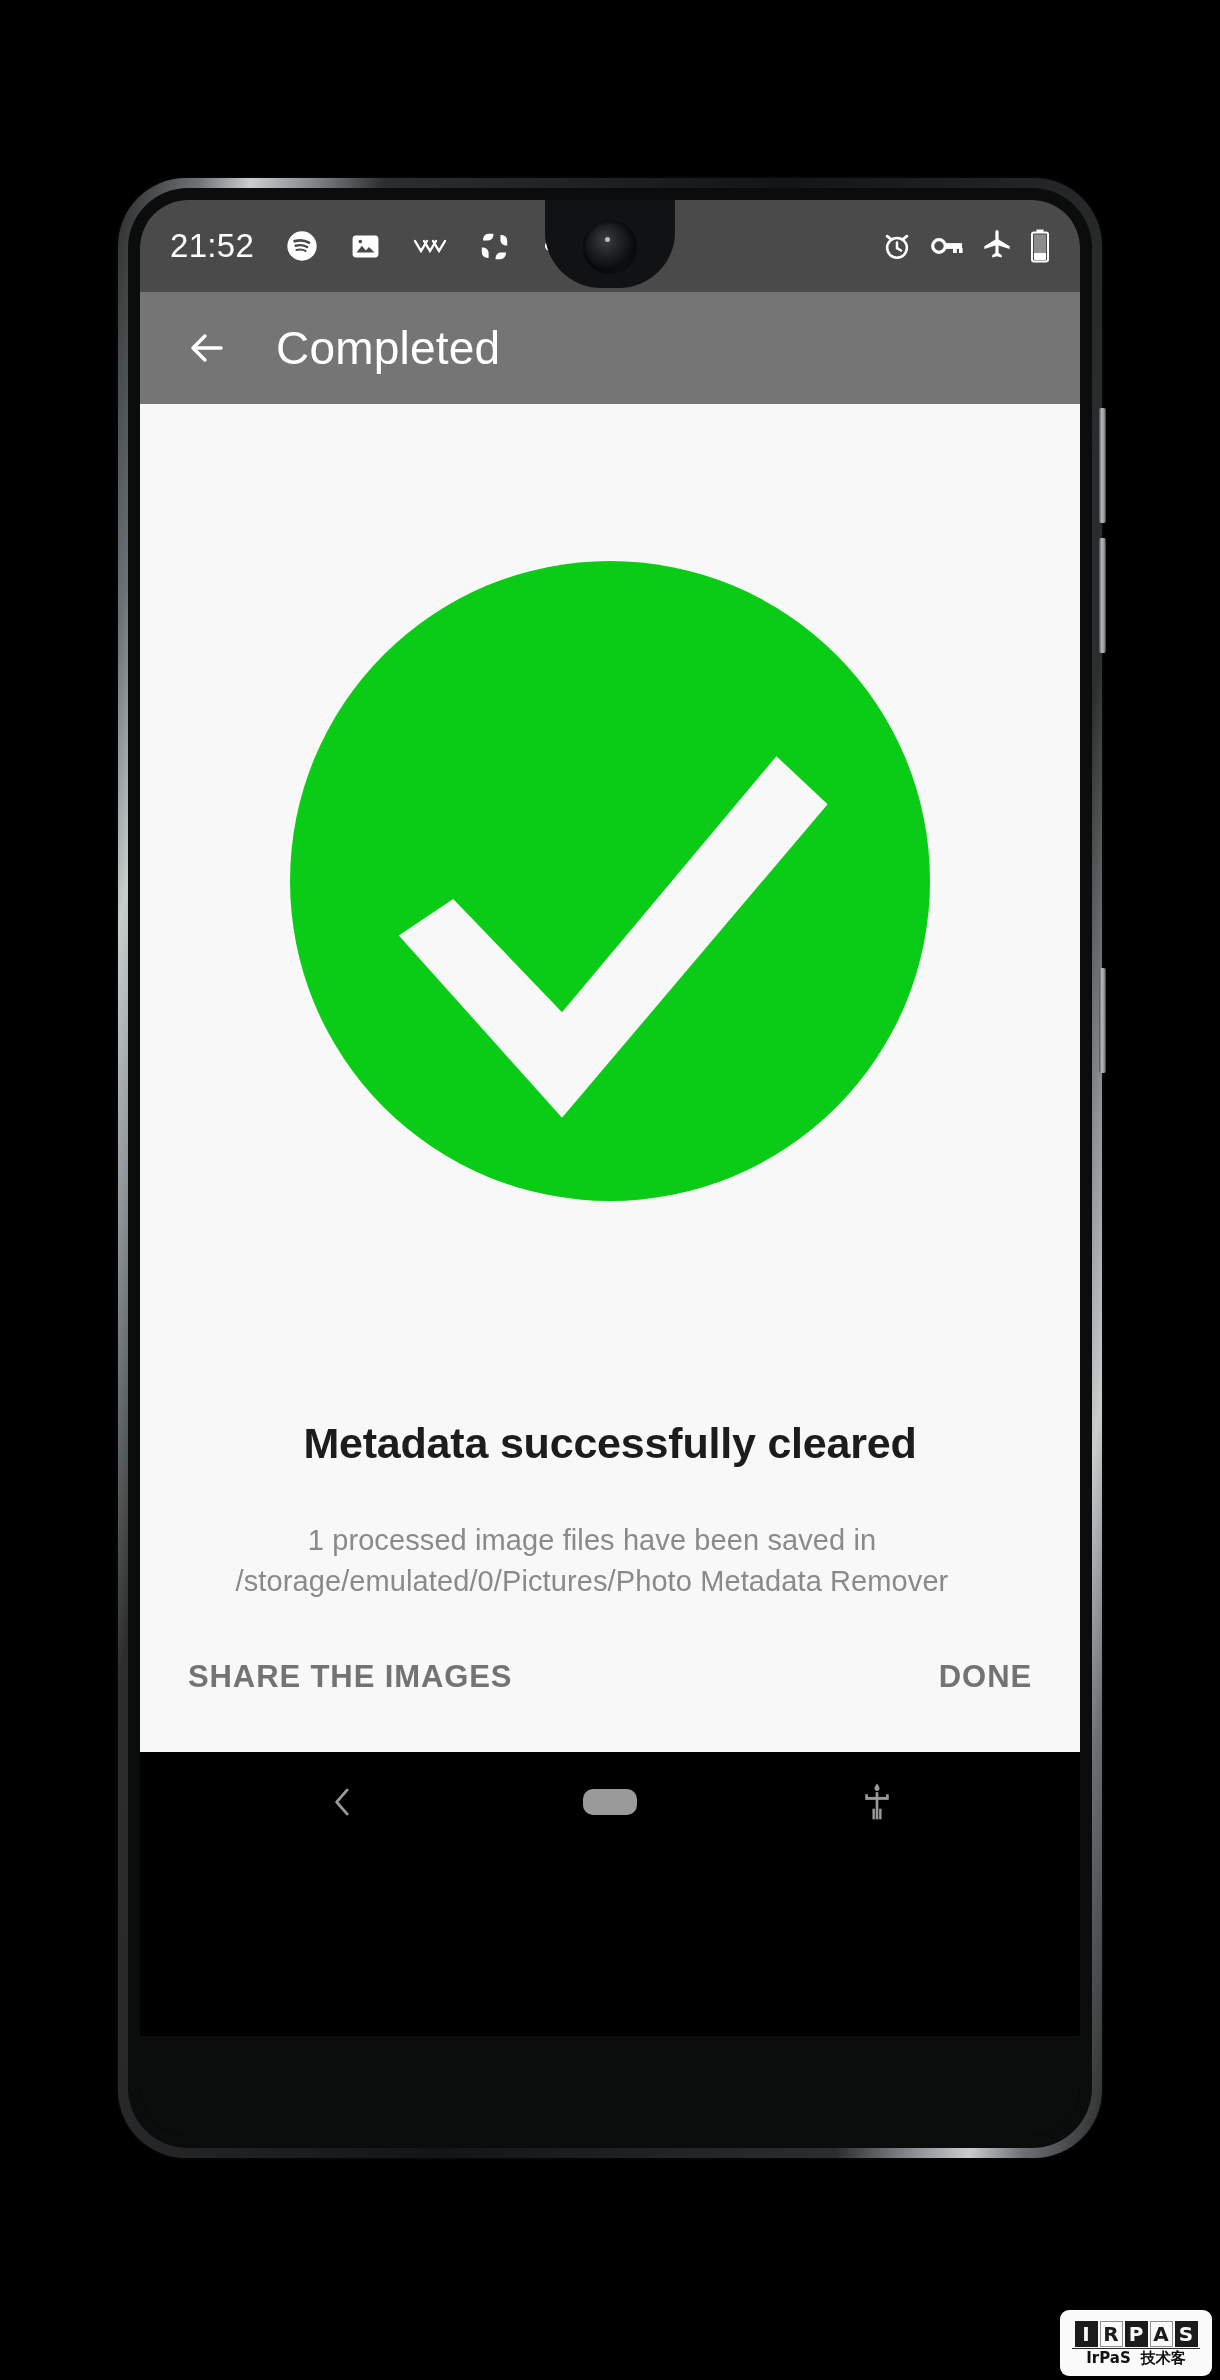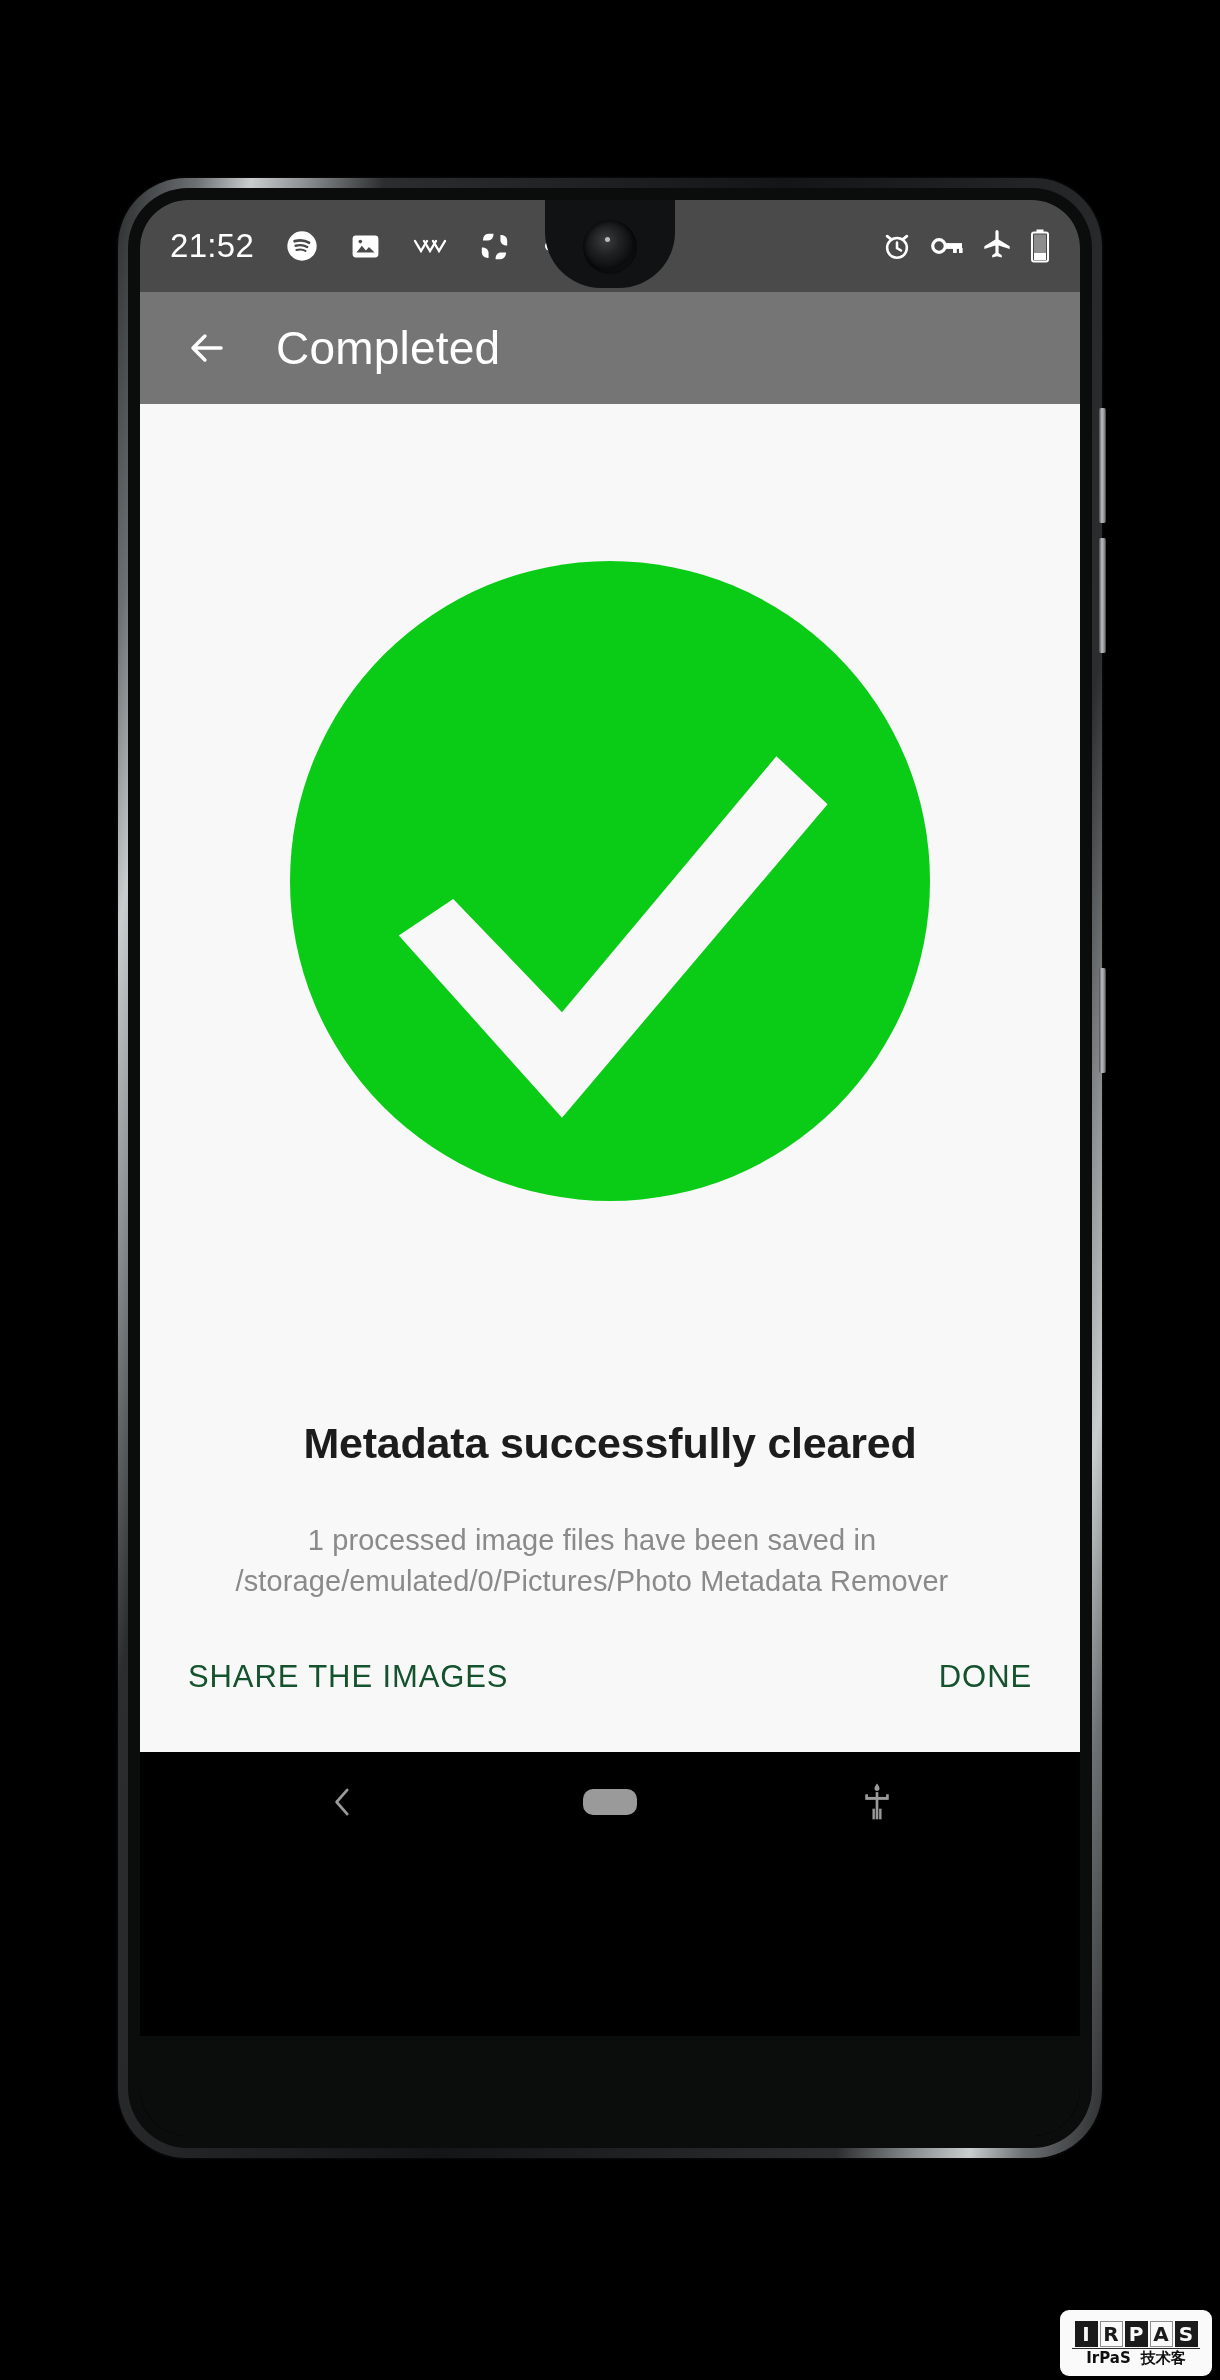--- a/index.html
+++ b/index.html
@@ -205,9 +205,9 @@
     margin-top: auto;
   }
   .text-button {
-    color: #14532d;
+    color: #737373;
     font-size: 31px;
-    font-weight: 400;
+    font-weight: 700;
     letter-spacing: 0.9px;
     cursor: pointer;
     background: none;

